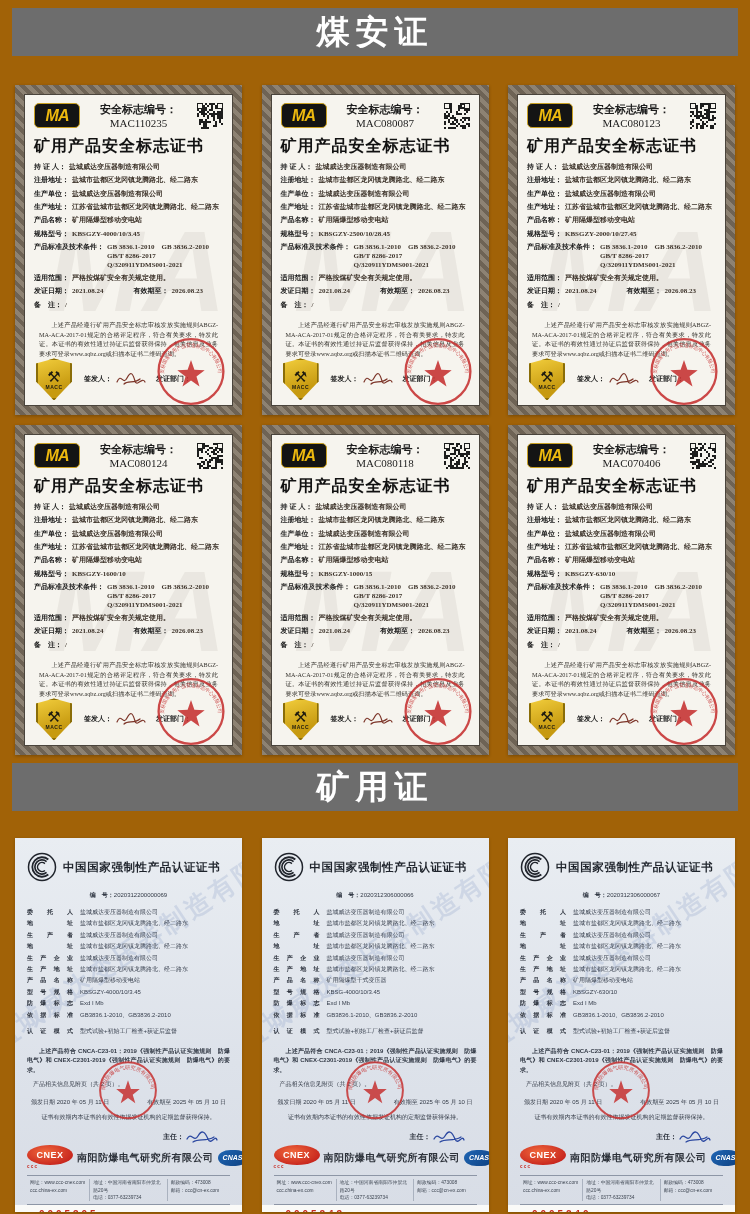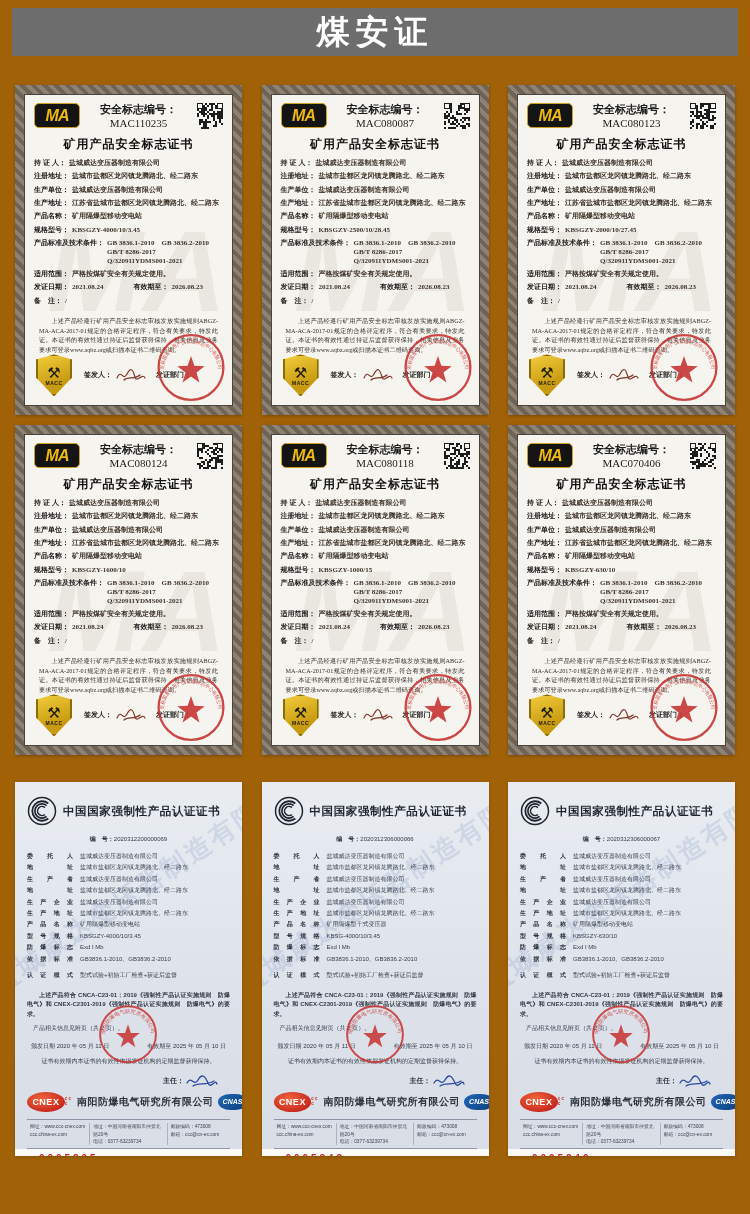--- a/index.html
+++ b/index.html
@@ -36,7 +36,7 @@
       background:#f6f4ee;box-sizing:border-box;}
   .qr::before{top:0;left:0;}
   .qr::after{top:0;right:0;}
-  .ma-title{text-align:center;font-size:12px;font-weight:bold;color:#111;margin:7px 0 6px;
+  .ma-title{text-align:left;font-size:16px;font-weight:bold;color:#111;margin:7px 0 6px;
             letter-spacing:1px;font-family:Liberation Mono, monospace;position:relative;z-index:2;}
   .ma-fields{position:relative;z-index:2;}
   .f-row{display:flex;font-size:7px;line-height:1.25;margin-bottom:4.6px;}

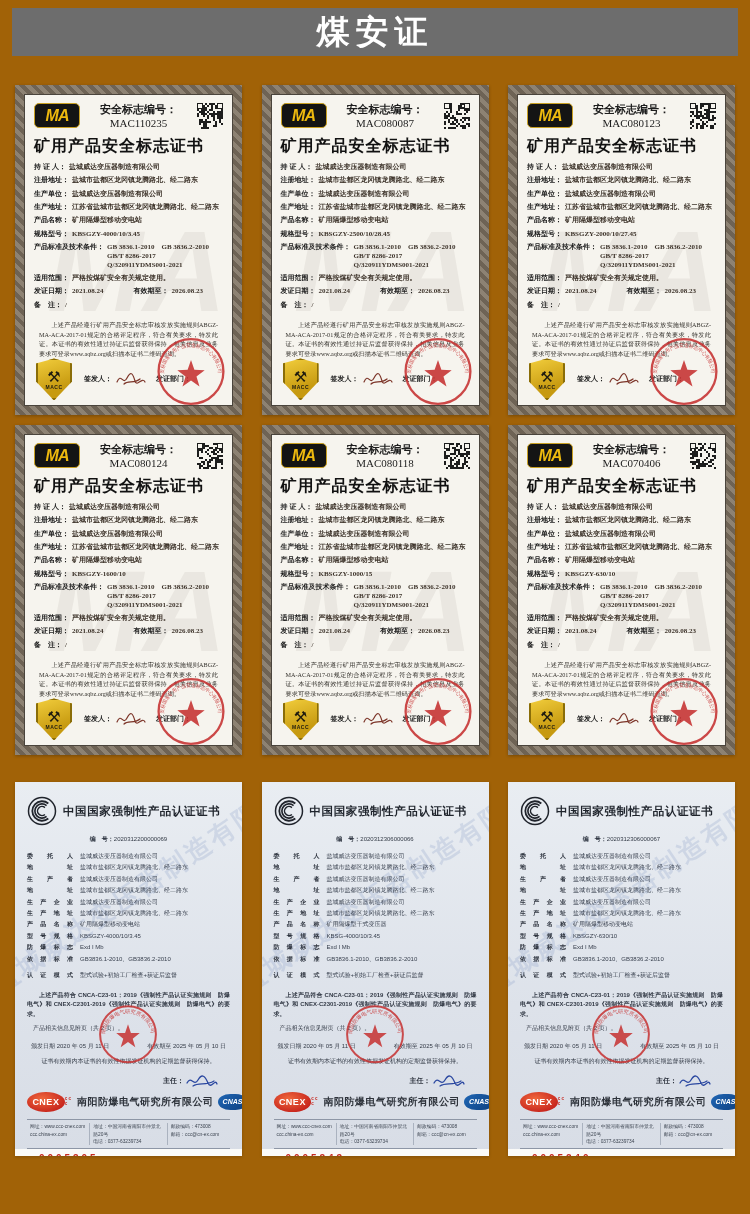--- a/index.html
+++ b/index.html
@@ -1611,6 +1611,7 @@
       </div>
     </div>
 
+  <div class="banner">矿用证</div>
 
   <div class="cert-grid ccc-grid">
 

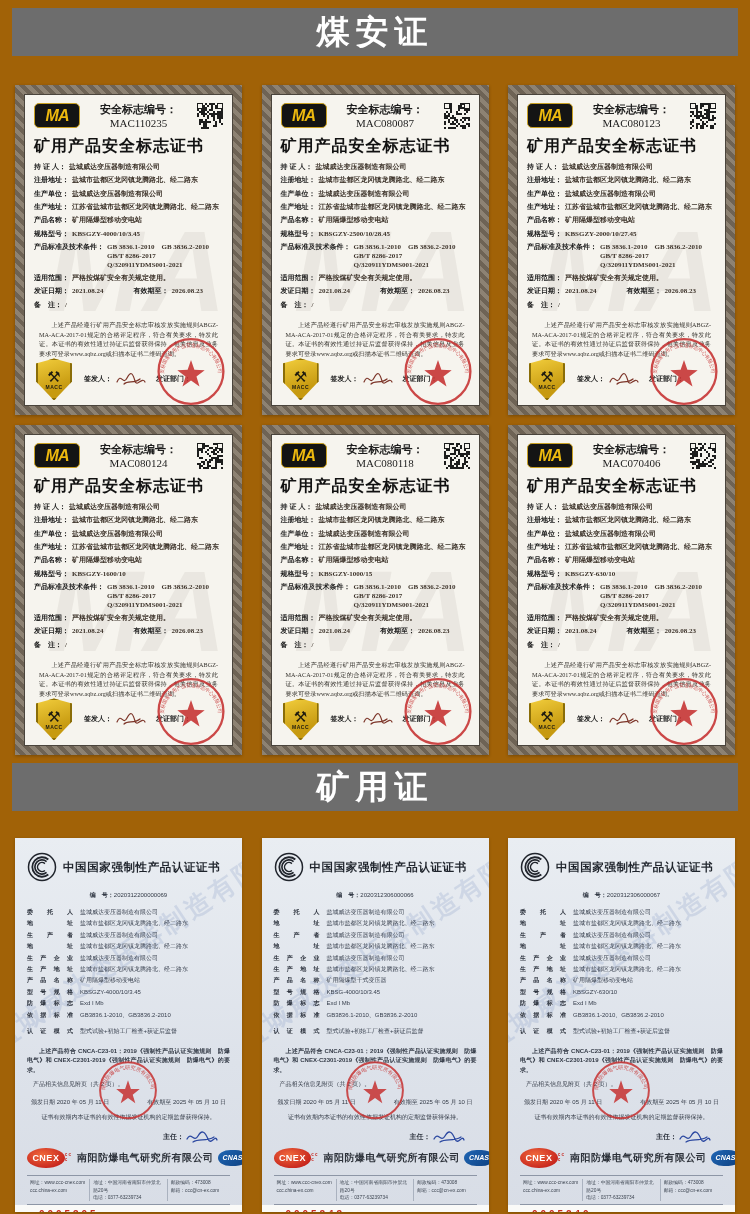--- a/index.html
+++ b/index.html
@@ -91,7 +91,7 @@
   .ccc-seal{position:absolute;left:82px;bottom:92px;width:62px;height:62px;opacity:.85;z-index:3;}
   .c-orgbar{margin-top:auto;display:flex;align-items:center;gap:4px;position:relative;z-index:2;
             padding-bottom:2px;}
-  .cnex{width:46px;height:25px;flex:none;display:flex;align-items:center;}
+  .cnex{width:46px;height:25px;flex:none;display:flex;flex-direction:column;}
   .cnex .oval{width:46px;height:20px;border-radius:50%;background:radial-gradient(ellipse at 40% 35%,#f0683c,#c7251d 75%);
               display:flex;align-items:center;justify-content:center;}
   .cnex .oval span{color:#fff;font-weight:bold;font-size:9px;letter-spacing:.5px;}

